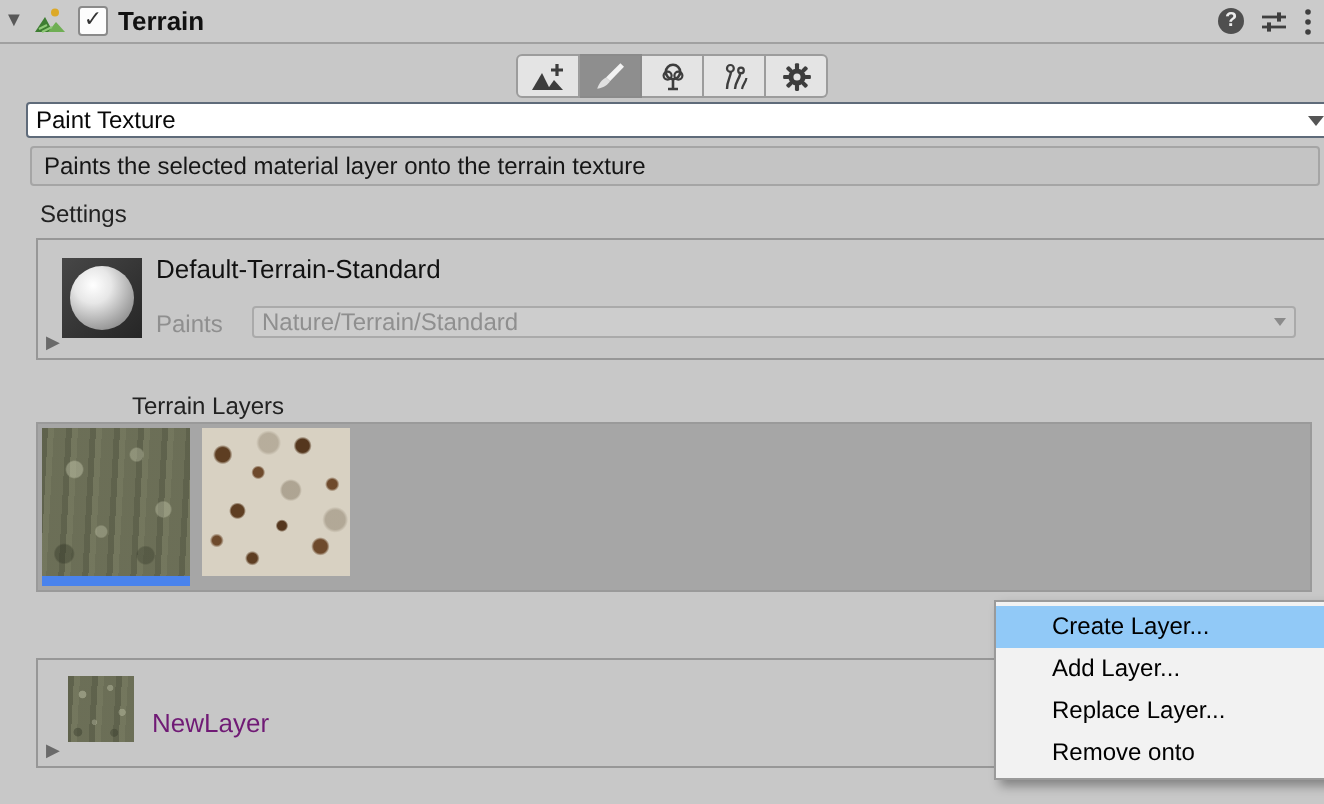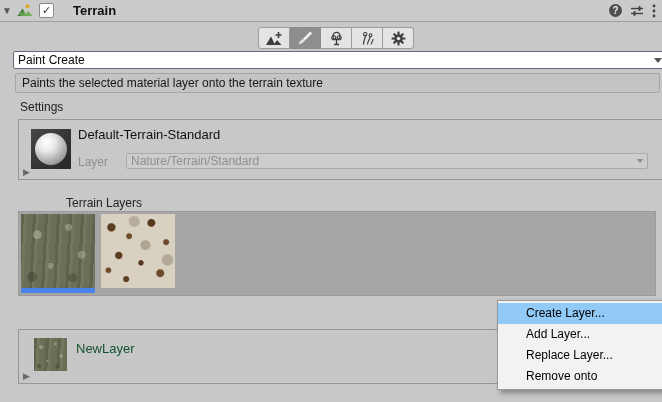--- a/index.html
+++ b/index.html
@@ -23,7 +23,7 @@
     margin:0 5px 0 4px;display:flex;align-items:center;justify-content:center;
     font-size:11px;color:#333;line-height:1;font-weight:bold;
   }
-  .comp-title{font-weight:bold;font-size:13px;color:#111;margin-left:14px;}
+  .comp-title{font-weight:bold;font-size:13px;color:#111;margin-left:0;}
   .hdr-right{position:absolute;right:6px;top:0;height:21px;display:flex;align-items:center;gap:8px;}
   .help-circle{
     width:13px;height:13px;border-radius:50%;background:#4f4f4f;color:#ececec;

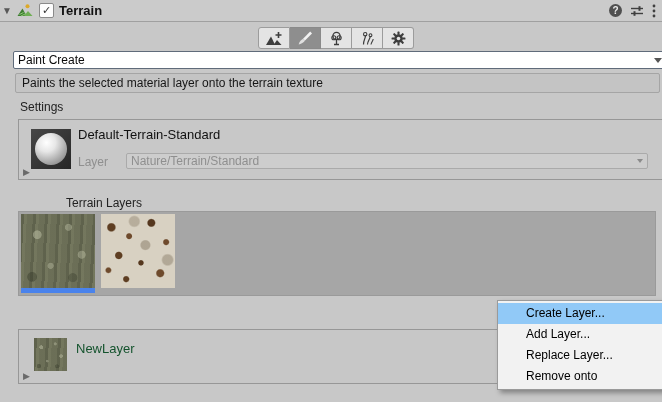--- a/index.html
+++ b/index.html
@@ -229,7 +229,7 @@
   </div>
 
   <div class="tool-dropdown">
-    <span>Paint Create</span>
+    <span>Paint Texture</span>
     <div class="dd-arrow"></div>
   </div>
 

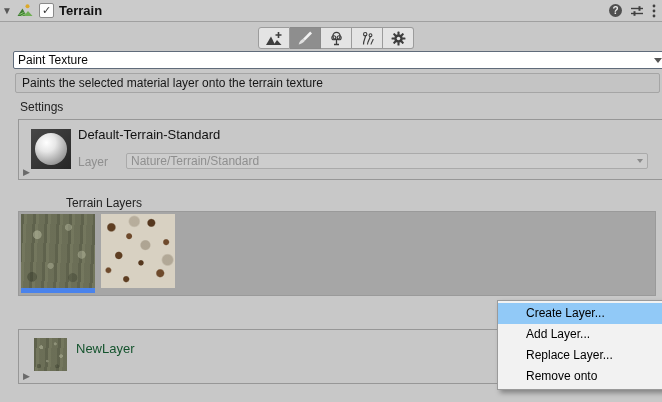--- a/index.html
+++ b/index.html
@@ -263,7 +263,7 @@
         </svg>
       </div>
     </div>
-    <div class="shader-label">Layer</div>
+    <div class="shader-label">Paints</div>
     <div class="shader-field">
       <span>Nature/Terrain/Standard</span>
       <div class="shader-arrow"></div>

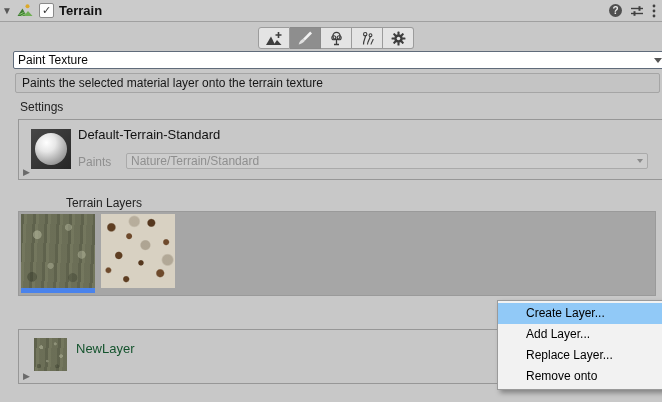--- a/index.html
+++ b/index.html
@@ -124,7 +124,7 @@
     background:#c7c7c7;border:1px solid #979797;
   }
   .nl-thumb{position:absolute;left:15px;top:8px;width:33px;height:33px;}
-  .nl-name{position:absolute;left:57px;top:11px;font-size:13px;color:#14532d;}
+  .nl-name{position:absolute;left:57px;top:24px;font-size:13px;color:#701a75;}
   .nl-foldout{position:absolute;left:4px;bottom:2px;color:#6a6a6a;font-size:9px;}
   
   .context-menu{

